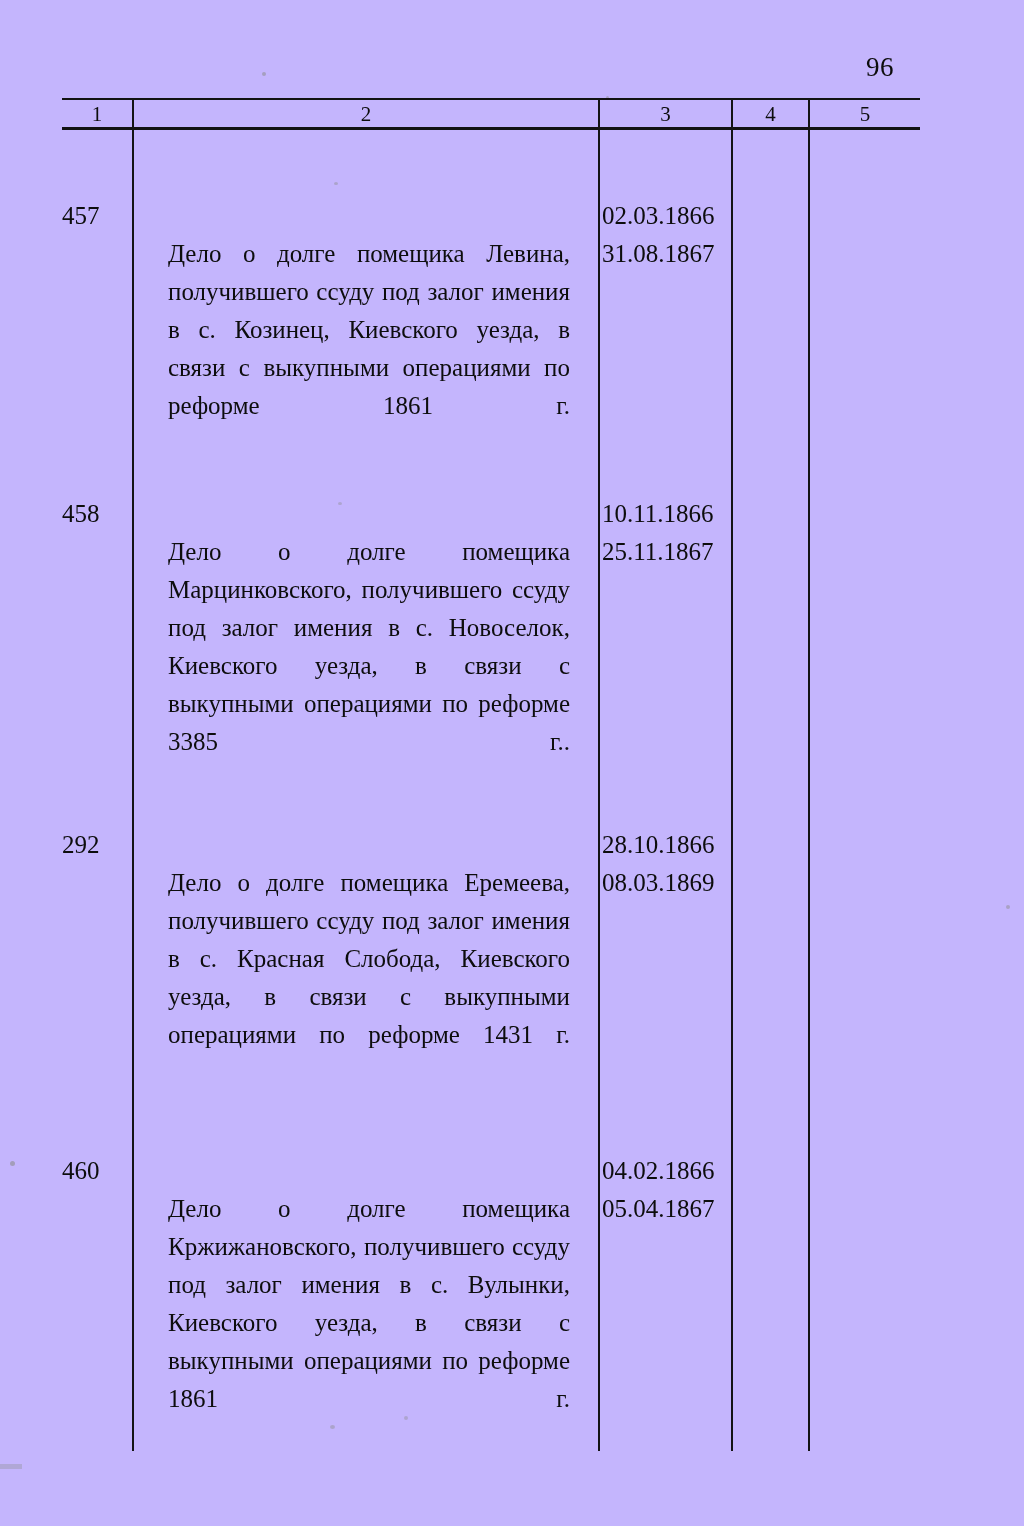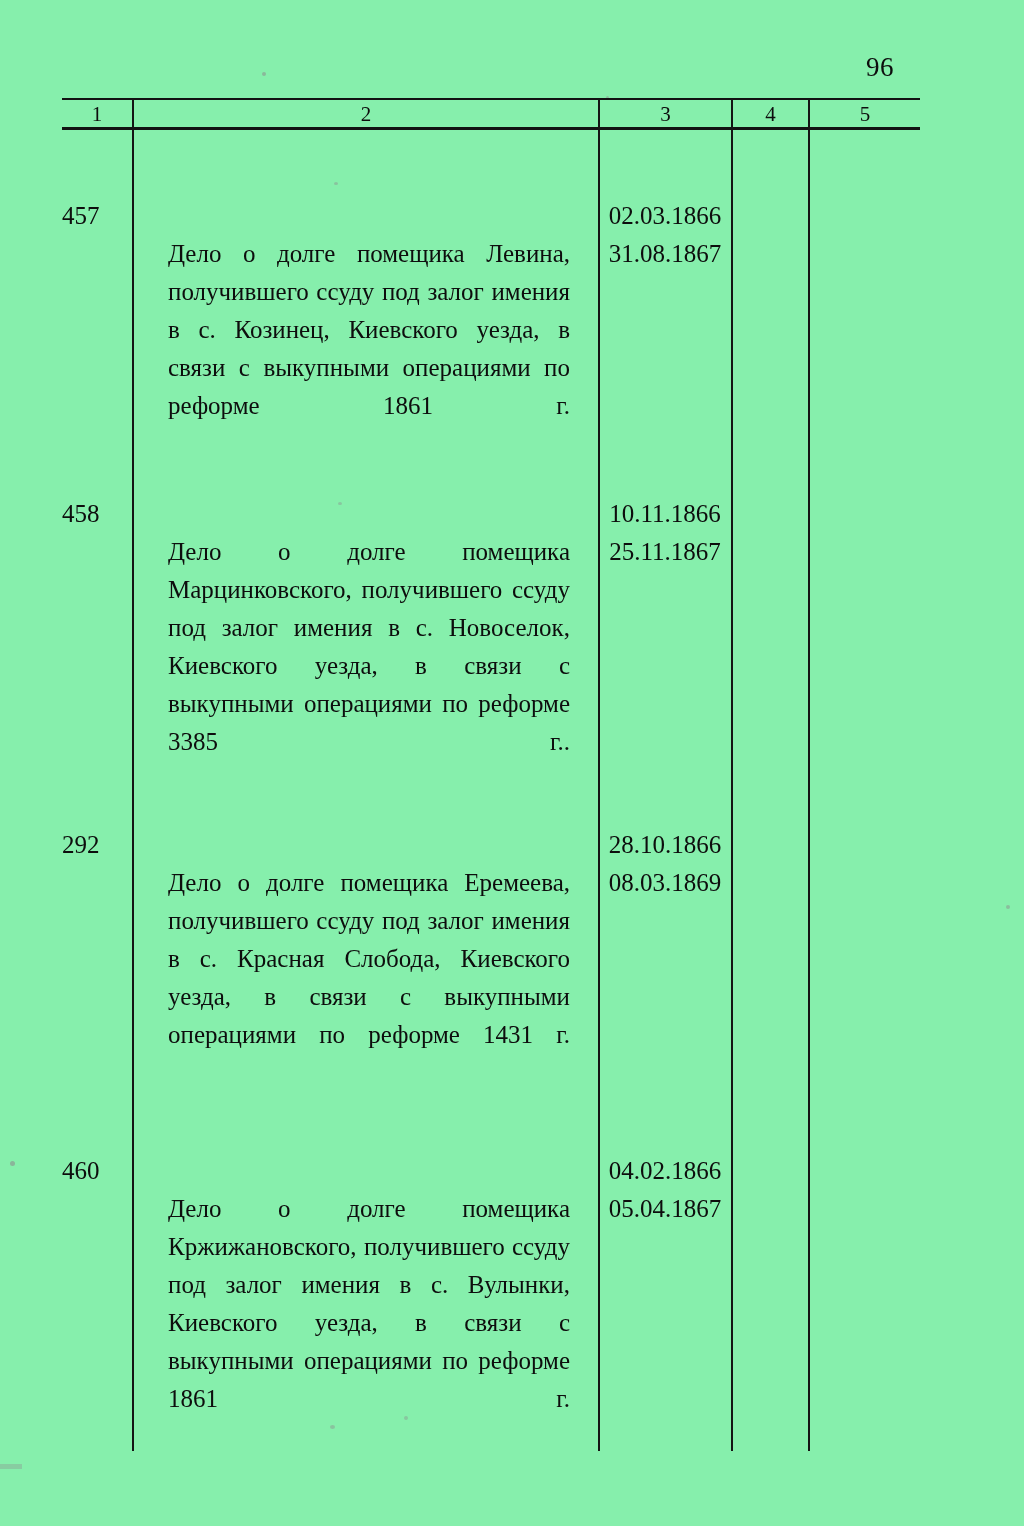--- a/index.html
+++ b/index.html
@@ -19,7 +19,7 @@
   .page {
     position: absolute;
     inset: 0;
-    background: #86efac;
+    background: #c4b5fd;
   }
 
   

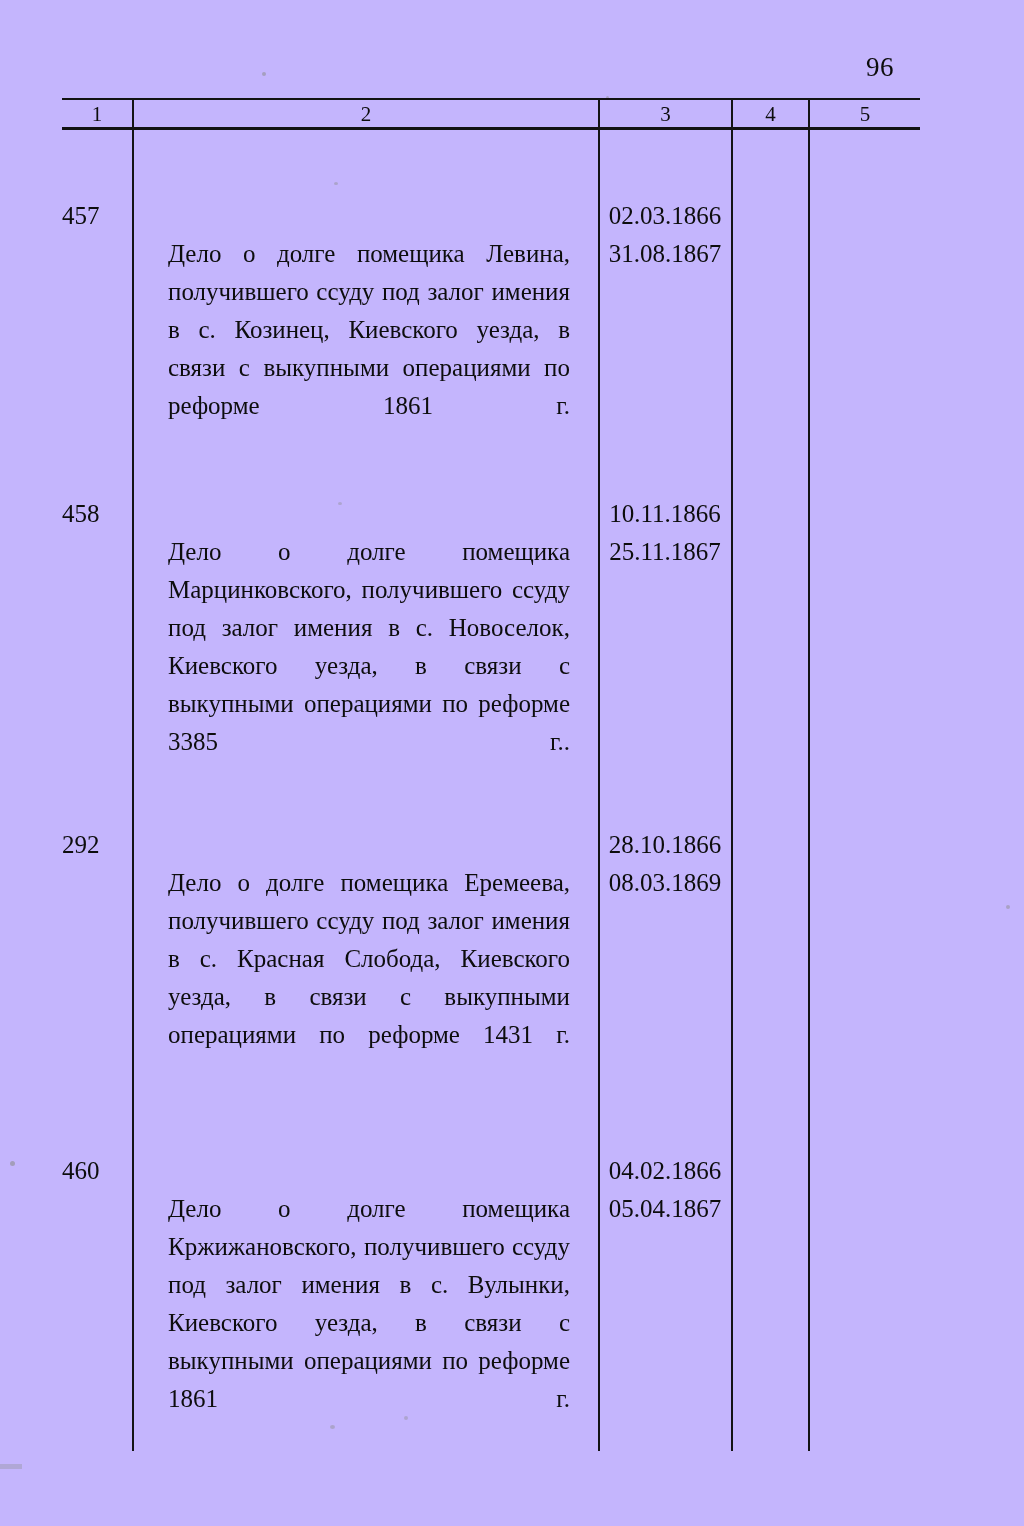--- a/index.html
+++ b/index.html
@@ -117,7 +117,7 @@
     width: 126px;
     font-size: 25px;
     line-height: 38px;
-    text-align: center;
+    text-align: left;
     white-space: pre-line;
   }
   .cell-note {

